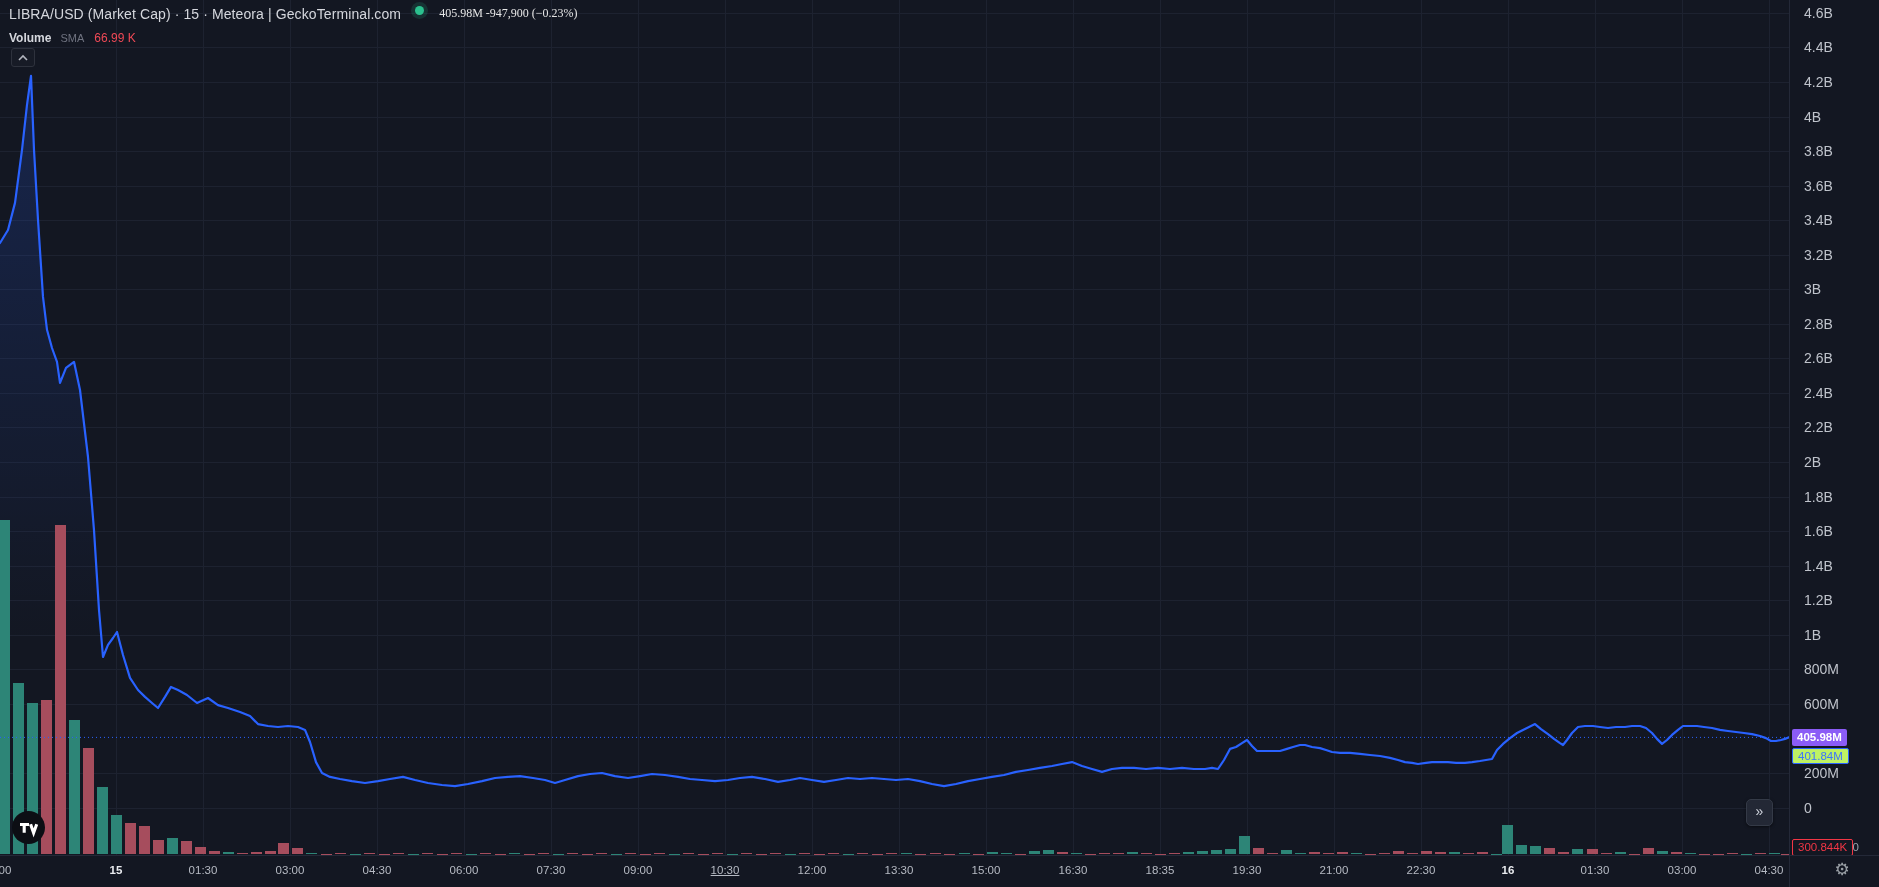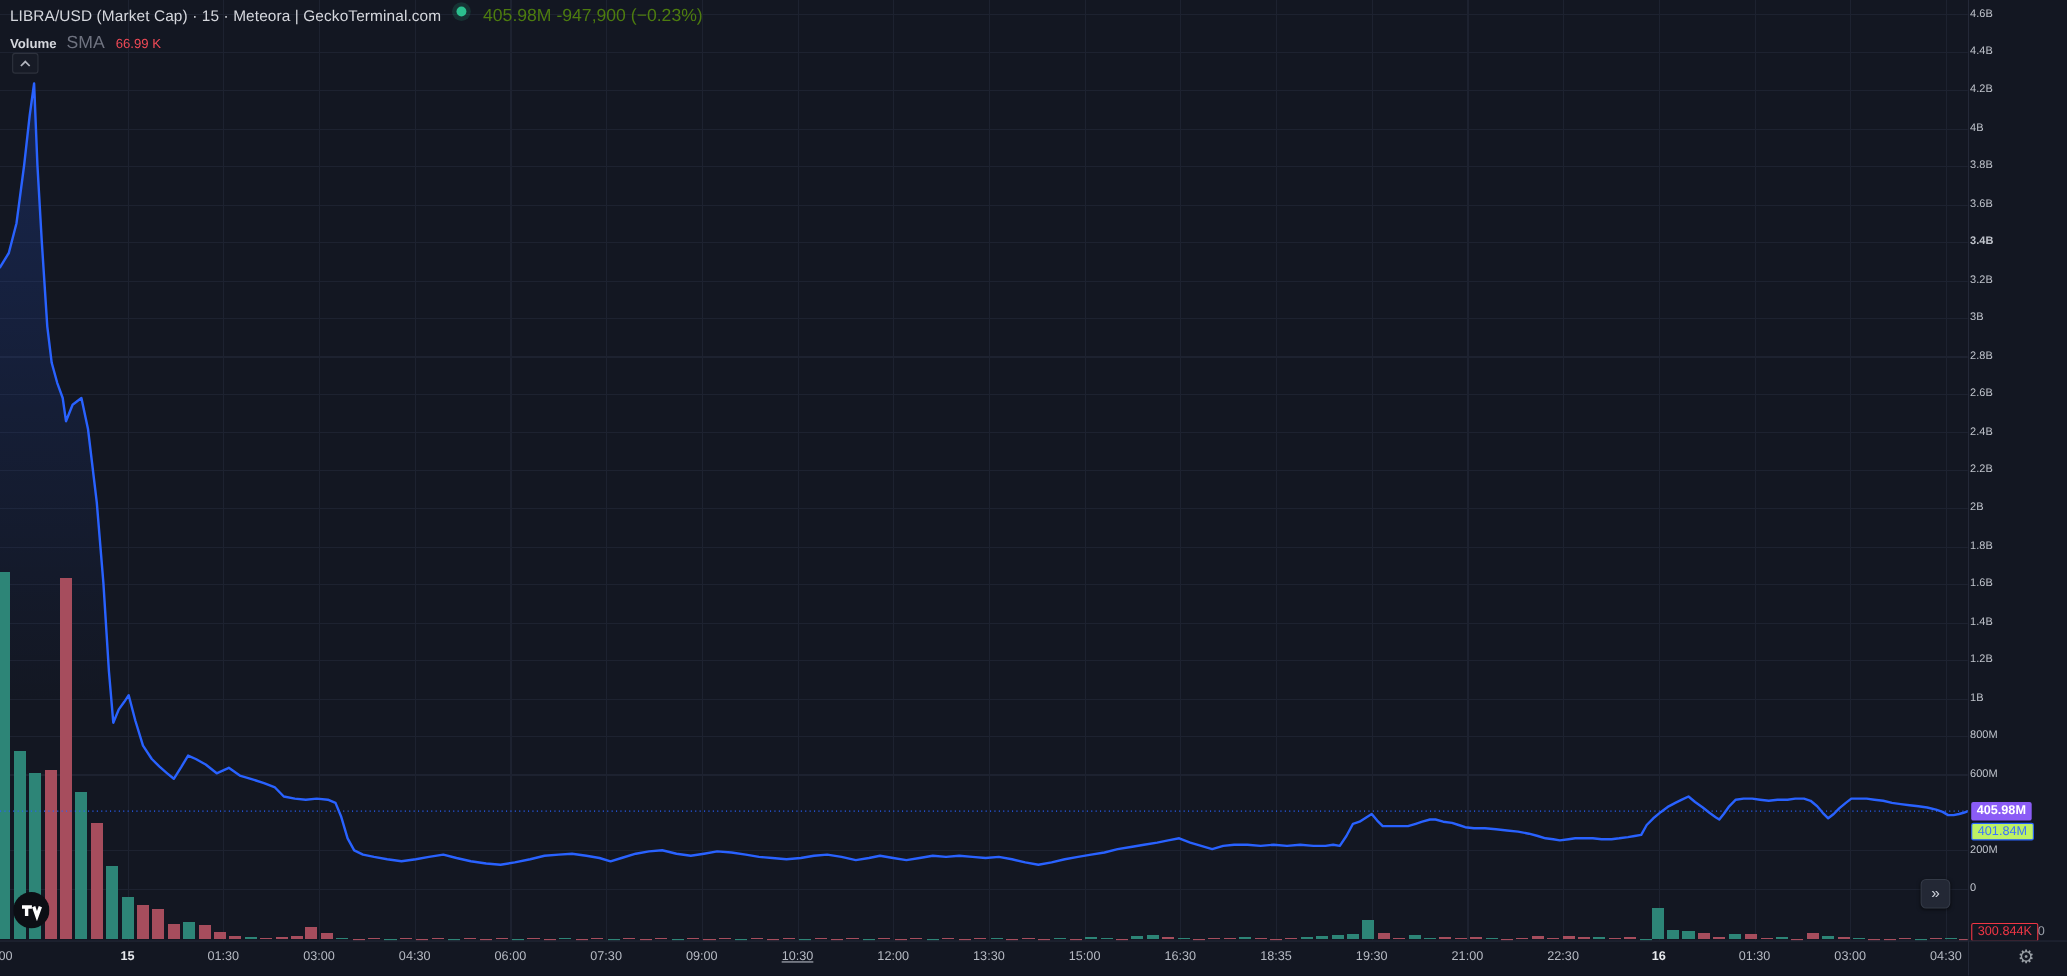--- a/index.html
+++ b/index.html
@@ -12,7 +12,7 @@
   #legend-title{font-size:14px;color:#d5d7dd;letter-spacing:.1px;}
   #status-dot{width:9px;height:9px;border-radius:50%;background:#2bc08e;margin-left:14px;
               box-shadow:0 0 0 4px rgba(43,192,142,.16);}
-  #legend-values{font-size:16px;color:#4d7c0f;margin-left:15px;}
+  #legend-values{font-size:12px;color:#e5e5e5;margin-left:15px;font-family:Liberation Serif, serif;}
   #legend-row2{display:flex;align-items:baseline;height:17px;margin-top:4px;white-space:nowrap;}
   #vol-label{font-size:12px;color:#d5d7dd;font-weight:700;}
   #sma-label{font-size:16px;color:#6f7380;margin-left:9px;}

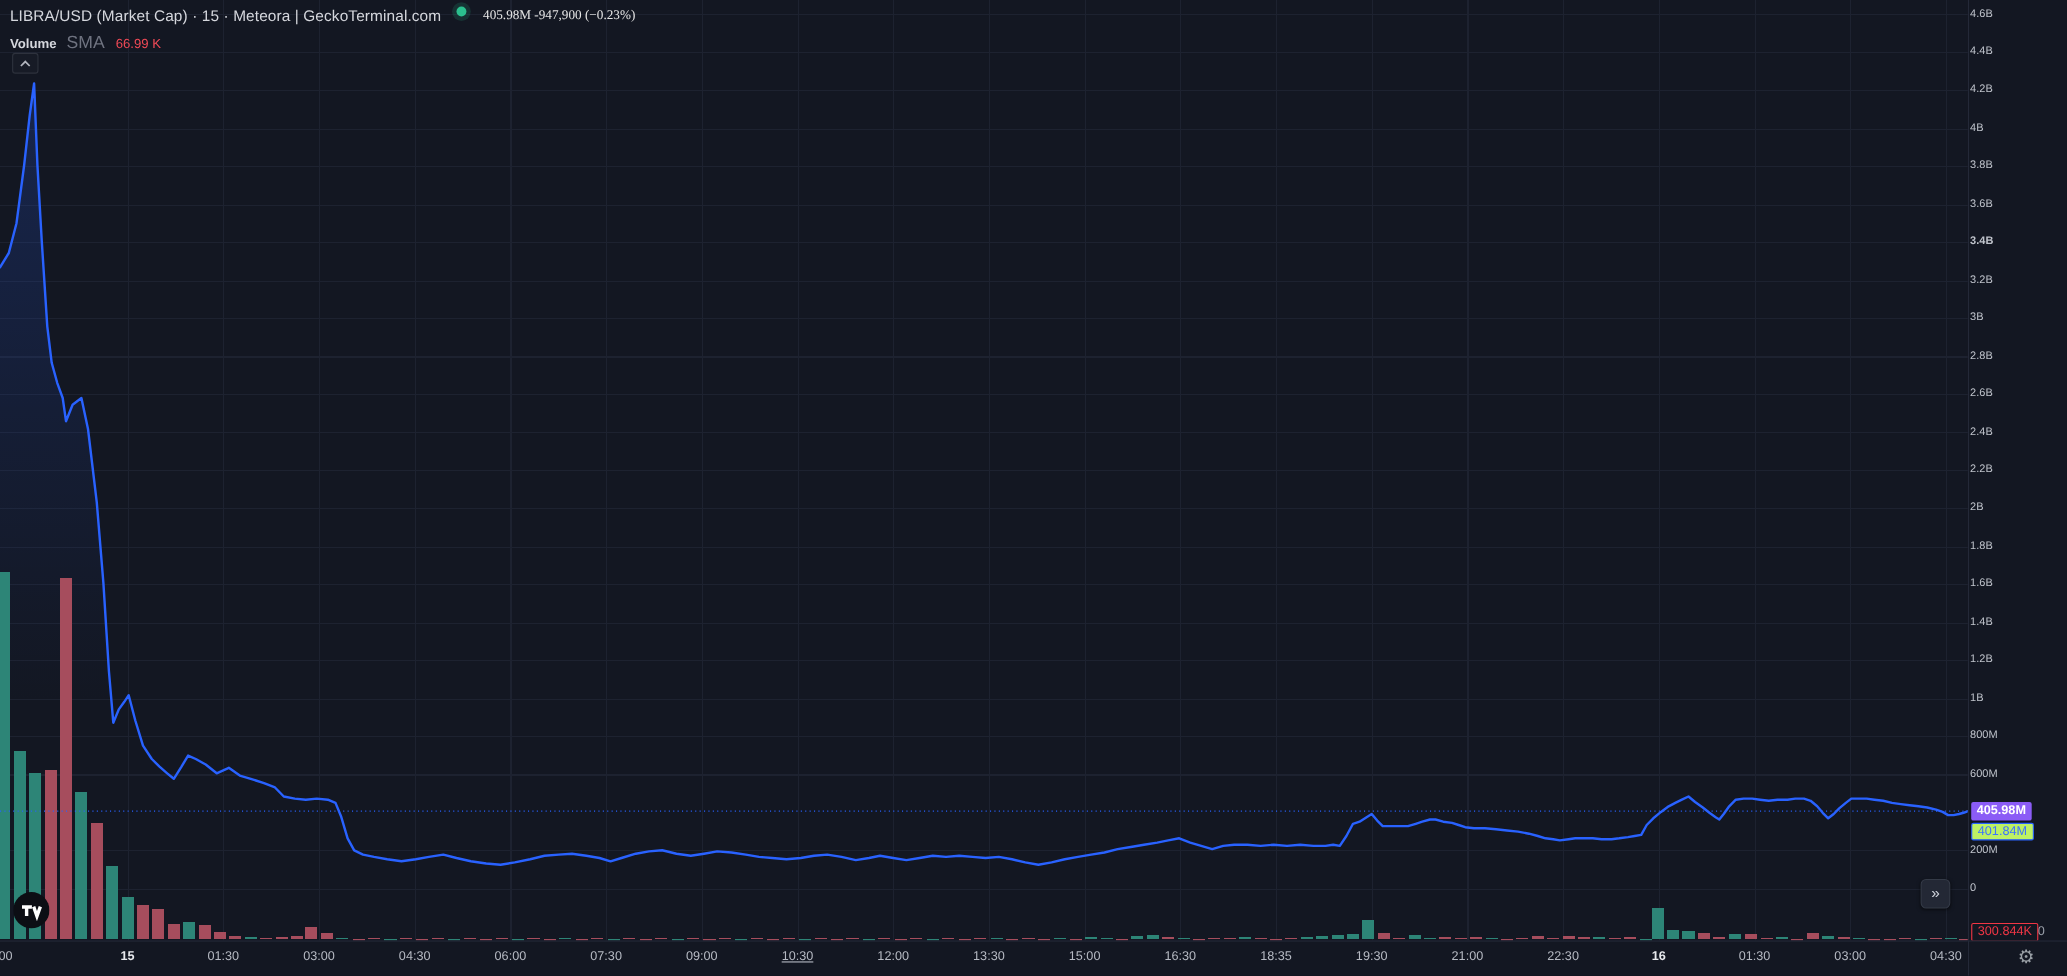--- a/index.html
+++ b/index.html
@@ -31,7 +31,7 @@
   
   #price-axis{position:absolute;left:1789px;top:0;width:90px;height:855px;
     border-left:1px solid #242938;background:#131722;z-index:4;cursor:ns-resize;}
-  .pa-label{position:absolute;left:1px;height:14px;line-height:14px;font-size:10px;color:#bfc3cb;}
+  .pa-label{position:absolute;left:14px;height:14px;line-height:14px;font-size:14px;color:#bfc3cb;}
   .badge{position:absolute;left:2px;font-size:11.5px;font-weight:700;border-radius:2px;
     padding:0 5px;height:17px;line-height:17px;z-index:3;}
   #badge-primary{top:729px;background:#8b5cf6;color:#ffffff;}

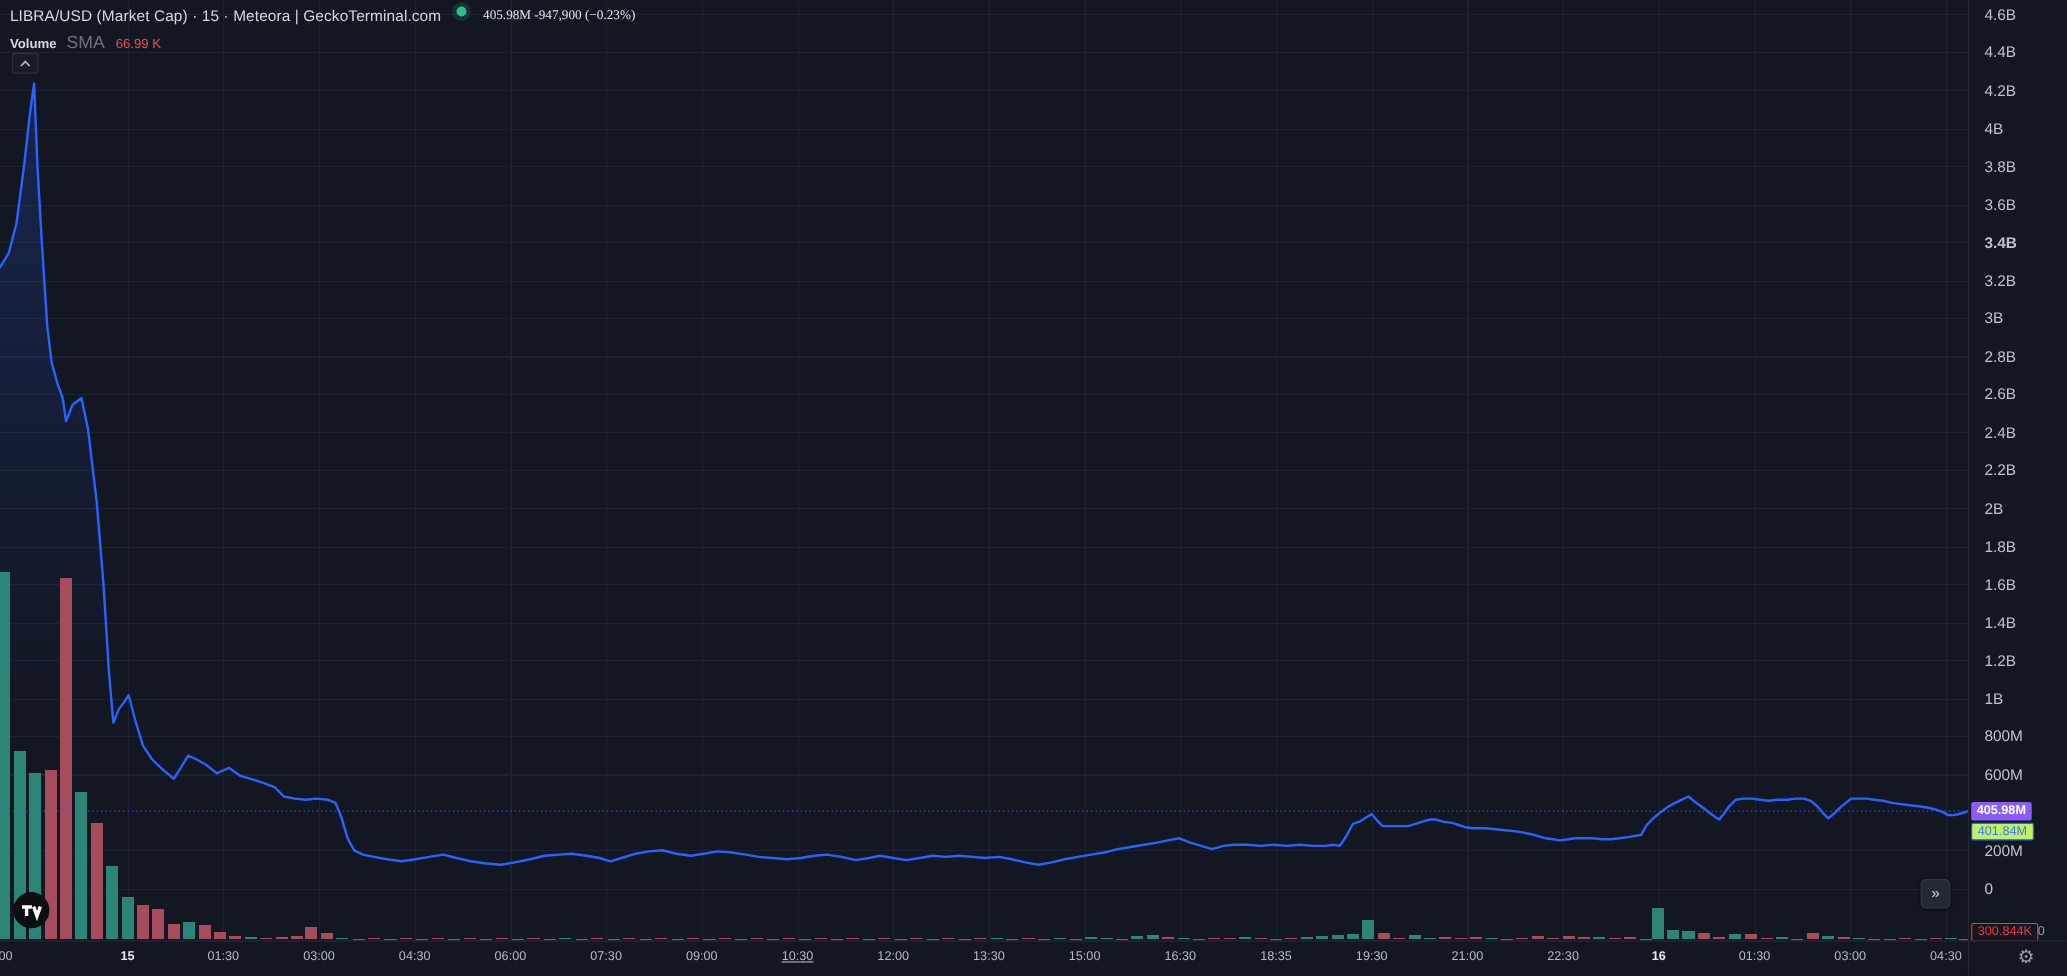--- a/index.html
+++ b/index.html
@@ -15,7 +15,7 @@
   #legend-values{font-size:12px;color:#e5e5e5;margin-left:15px;font-family:Liberation Serif, serif;}
   #legend-row2{display:flex;align-items:baseline;height:17px;margin-top:4px;white-space:nowrap;}
   #vol-label{font-size:12px;color:#d5d7dd;font-weight:700;}
-  #sma-label{font-size:16px;color:#6f7380;margin-left:9px;}
+  #sma-label{font-size:11px;color:#6f7380;margin-left:9px;}
   #sma-value{font-size:12px;color:#ef4956;margin-left:10px;}
   
   #collapse-btn{position:absolute;left:11px;top:48px;width:22px;height:17px;z-index:5;

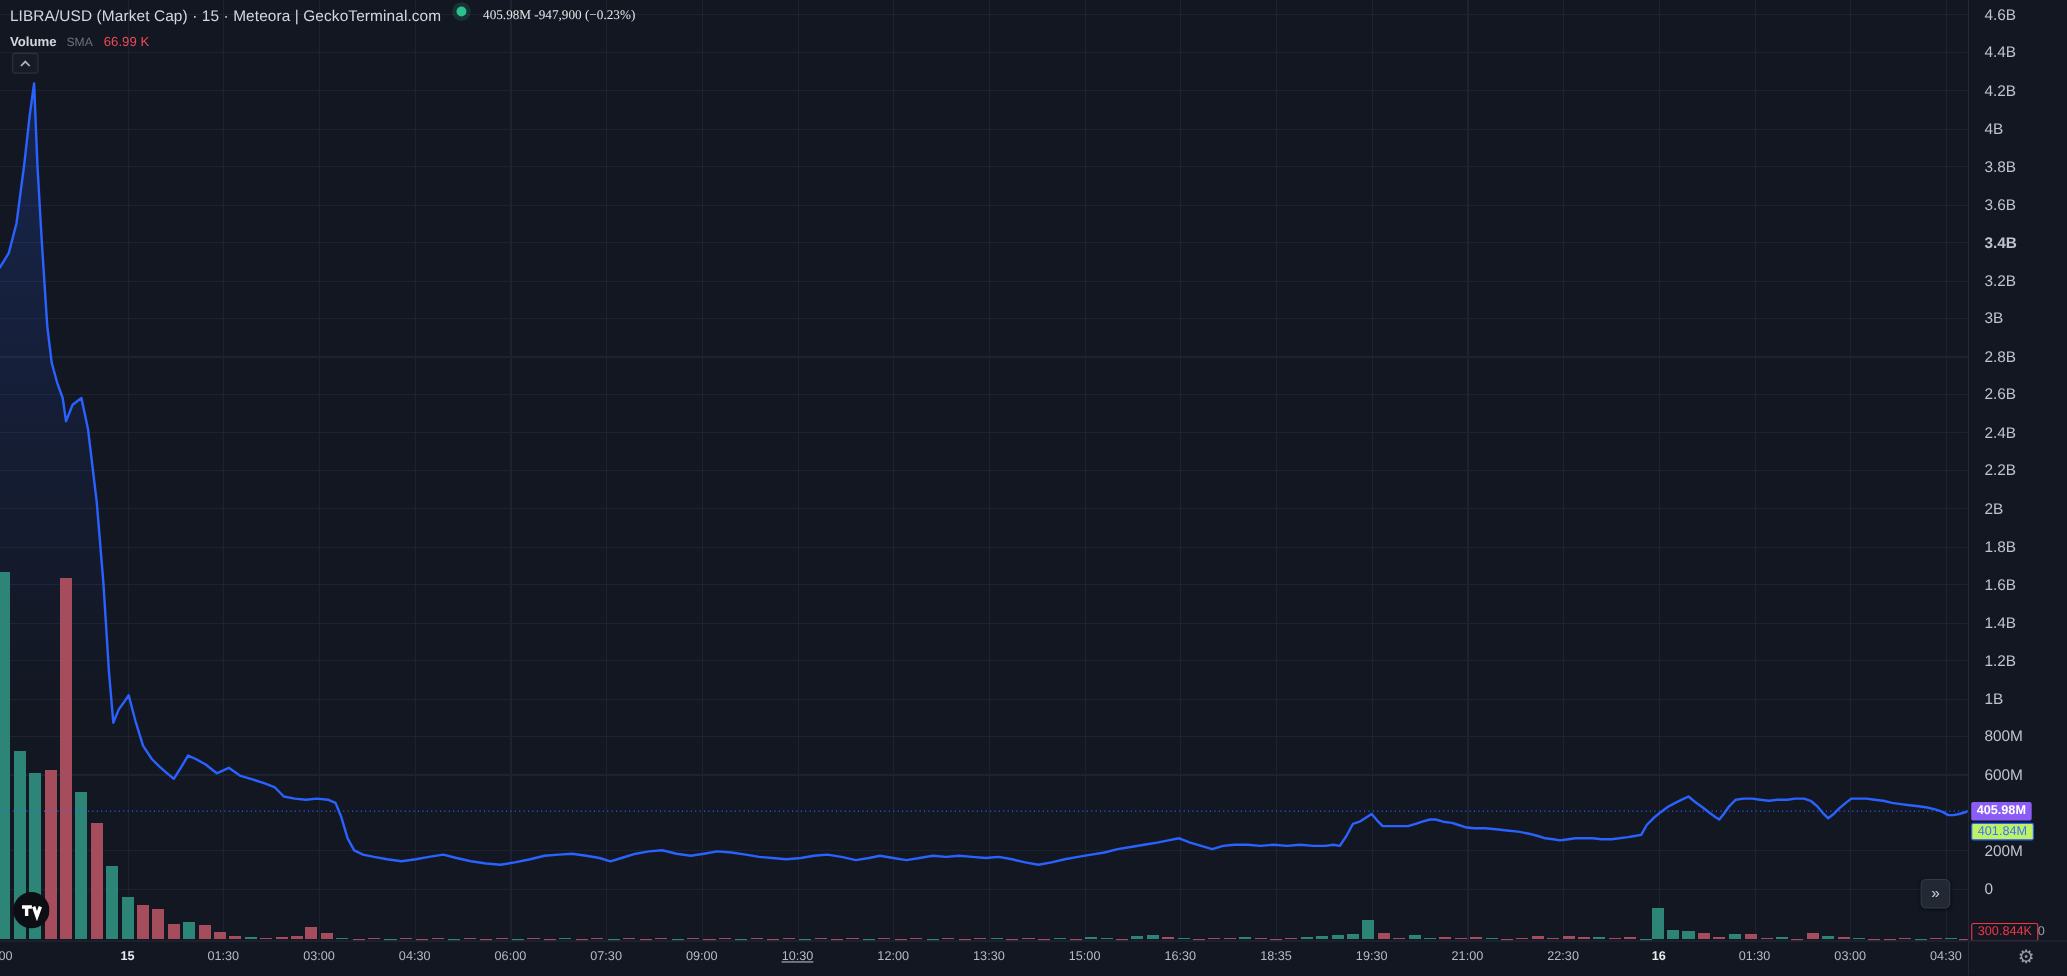--- a/index.html
+++ b/index.html
@@ -284,7 +284,7 @@
       <span class="pa-label" style="top: 109.5px; text-align: right;">4B</span>
       <span class="pa-label" style="top: 144.05px;">3.8B</span>
       <span class="pa-label" style="top: 178.6px;">3.6B</span>
-      <span class="pa-label" style="top: 213.15px; font-weight: bold;">3.4B</span>
+      <span class="pa-label" style="top: 213.15px;">3.4B</span>
       <span class="pa-label" style="top: 247.7px;">3.2B</span>
       <span class="pa-label" style="top: 282.25px;">3B</span>
       <span class="pa-label" style="top: 316.8px;">2.8B</span>

